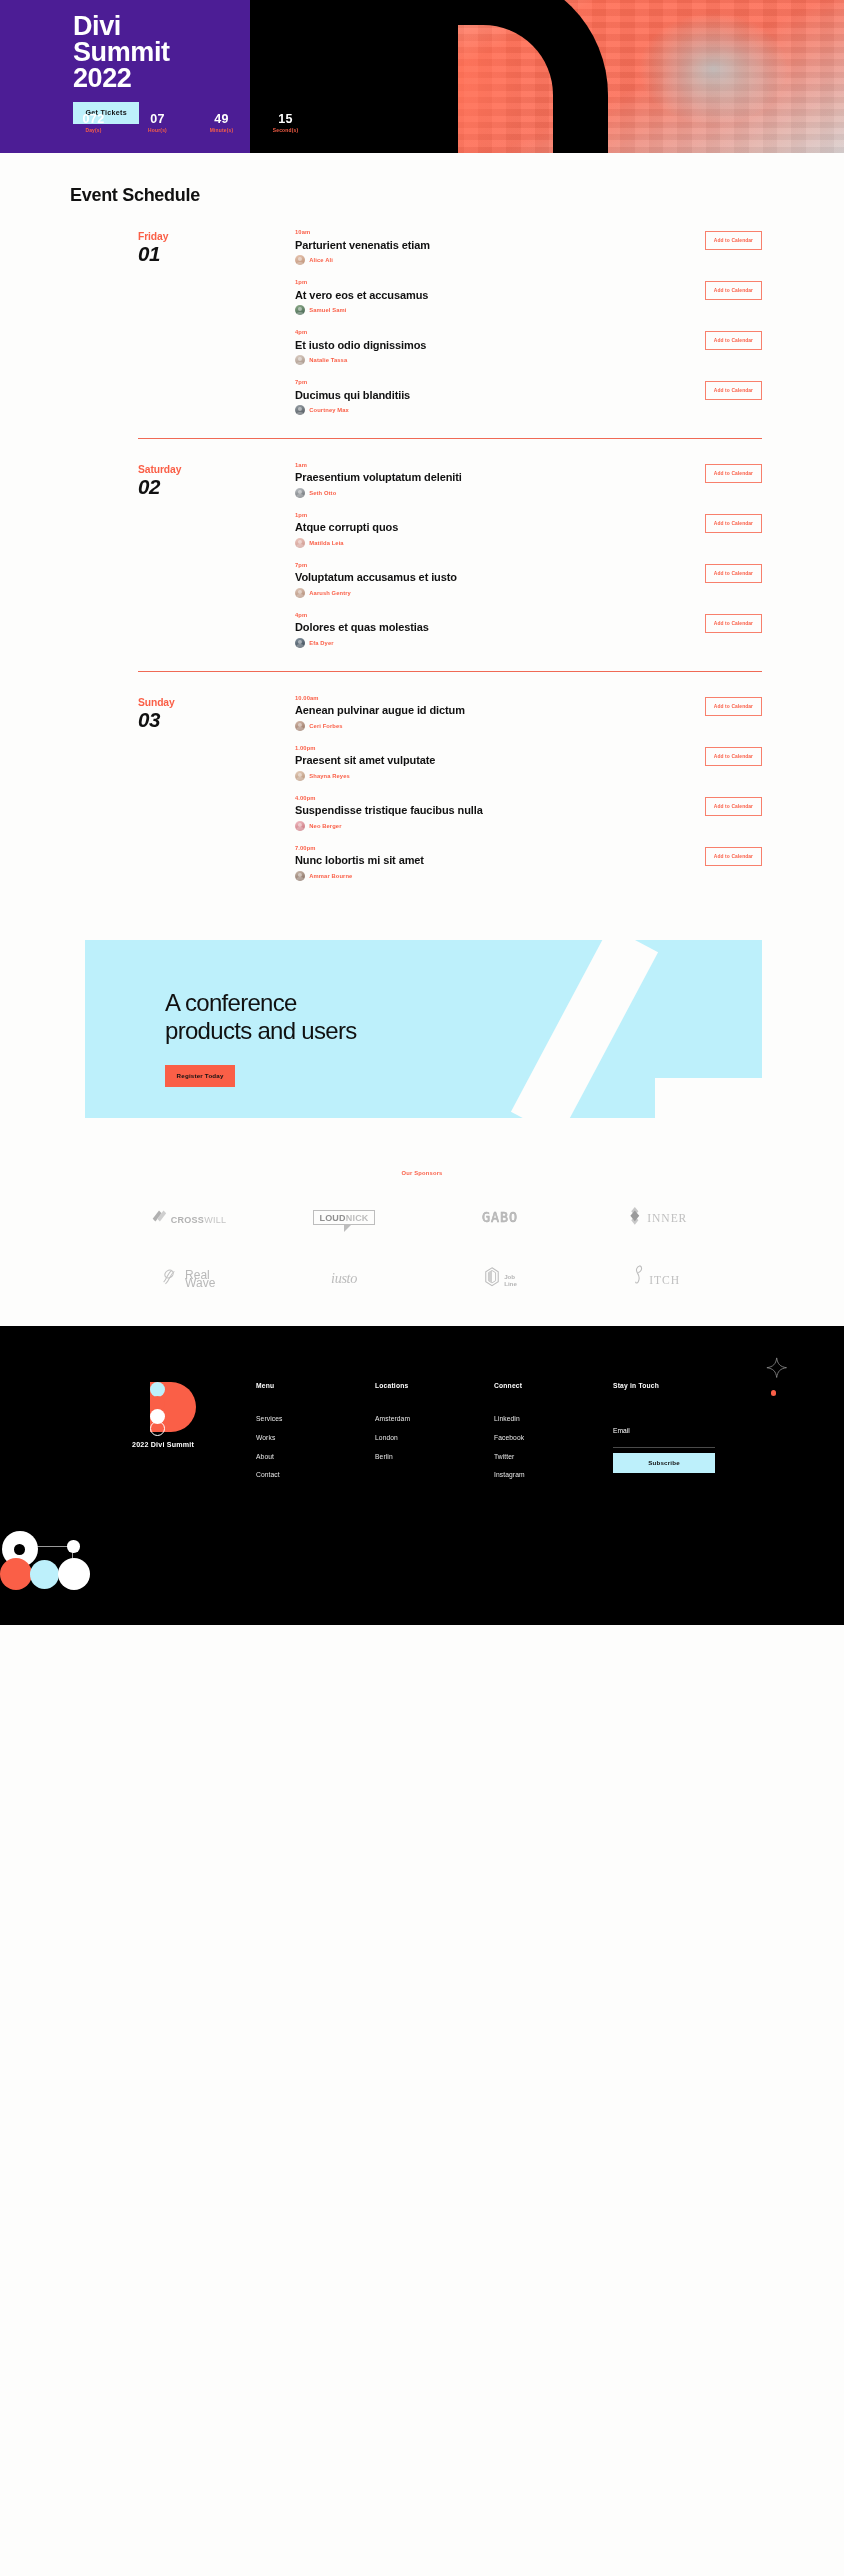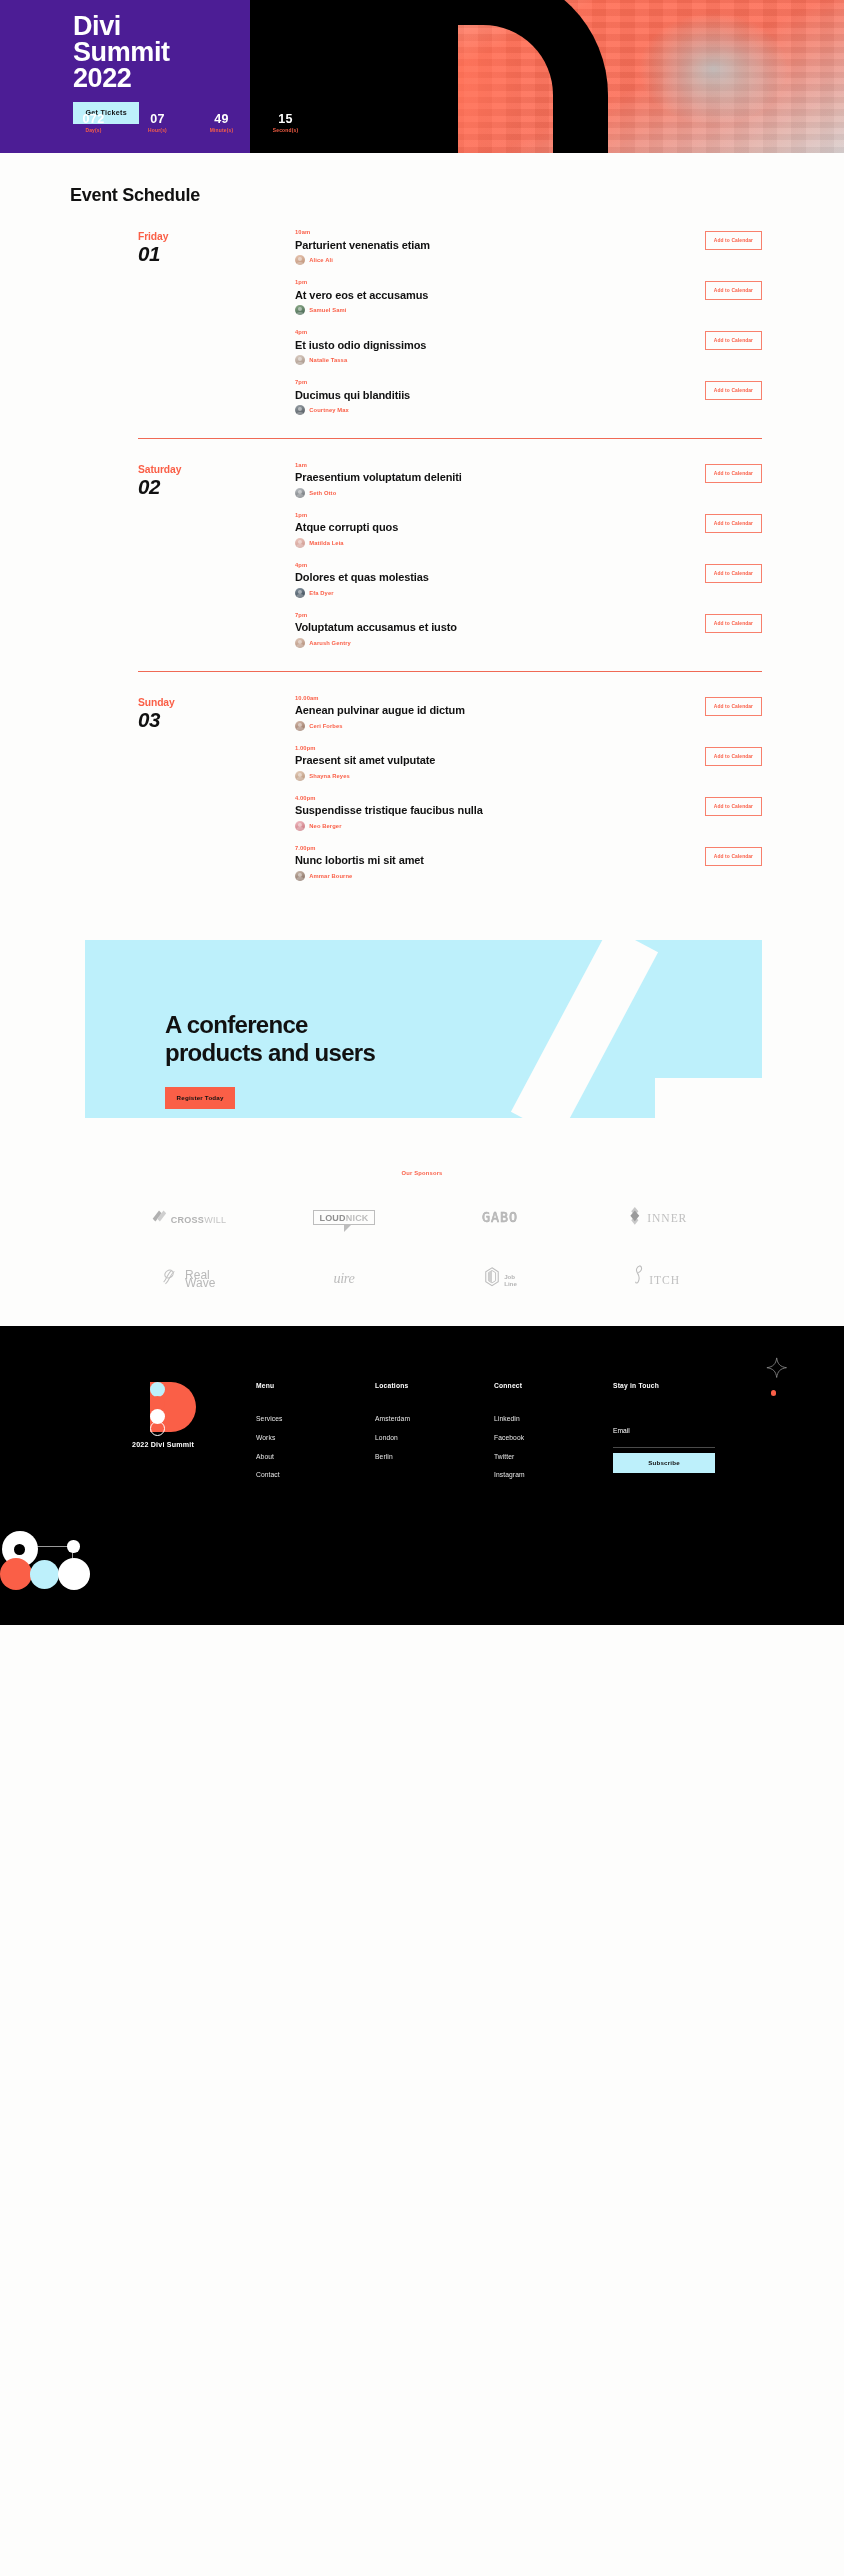--- a/index.html
+++ b/index.html
@@ -425,22 +425,22 @@
               </div>
               <div class="session">
                 <div class="session-info">
+                  <div class="s-time">7pm</div>
+                  <div class="s-title">Voluptatum accusamus et iusto</div>
+                  <div class="s-speaker">
+                    <span class="avatar a8"></span>
+                    <span class="s-name">Aarush Gentry</span>
+                  </div>
+                </div>
+                <button class="add-cal">Add to Calendar</button>
+              </div>
+              <div class="session">
+                <div class="session-info">
                   <div class="s-time">4pm</div>
                   <div class="s-title">Dolores et quas molestias</div>
                   <div class="s-speaker">
                     <span class="avatar a7"></span>
                     <span class="s-name">Efa Dyer</span>
-                  </div>
-                </div>
-                <button class="add-cal">Add to Calendar</button>
-              </div>
-              <div class="session">
-                <div class="session-info">
-                  <div class="s-time">7pm</div>
-                  <div class="s-title">Voluptatum accusamus et iusto</div>
-                  <div class="s-speaker">
-                    <span class="avatar a8"></span>
-                    <span class="s-name">Aarush Gentry</span>
                   </div>
                 </div>
                 <button class="add-cal">Add to Calendar</button>

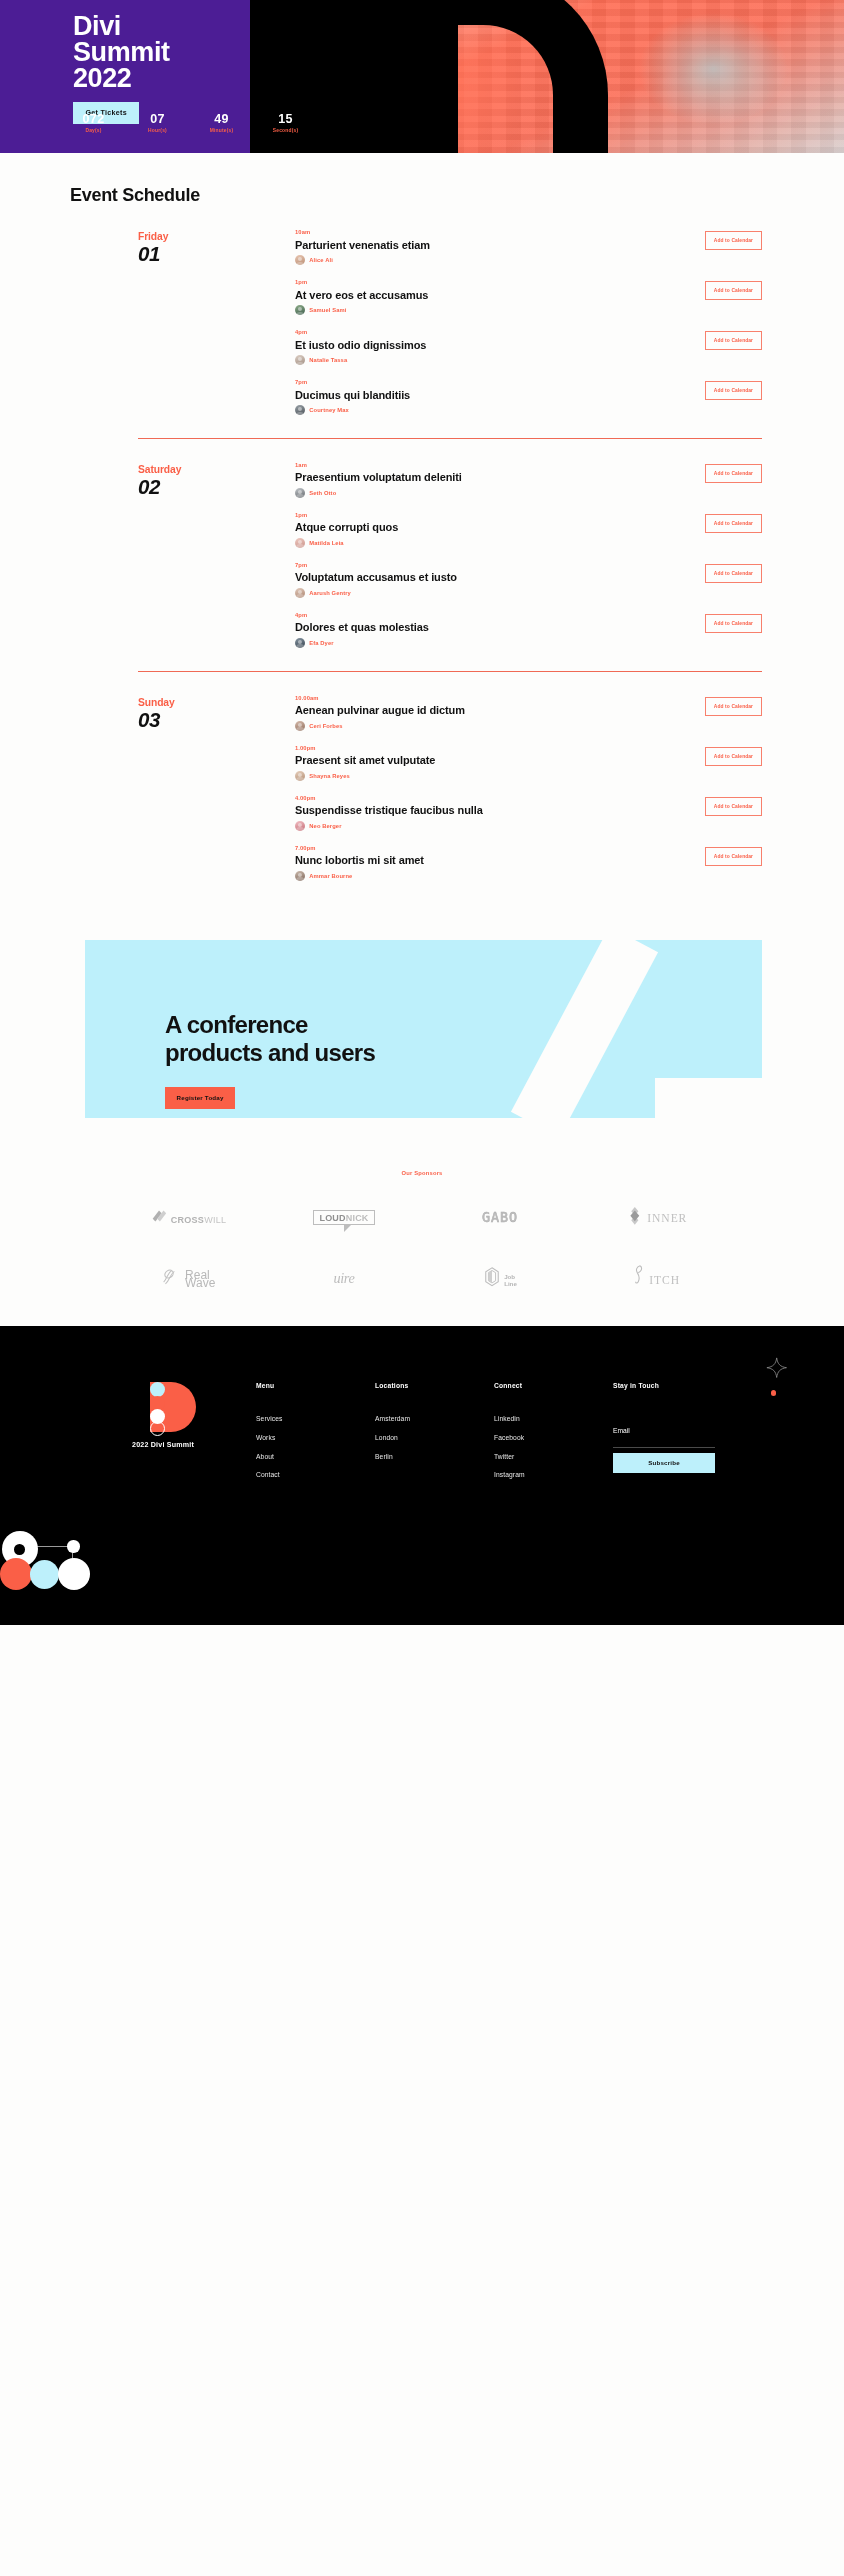--- a/index.html
+++ b/index.html
@@ -182,8 +182,8 @@
   }
   .cta-content { position: absolute; left: 165px; top: 49px; z-index: 4; }
   .cta-head {
-    font-size: 24px; font-weight: 700; color: #111111;
-    line-height: 28.5px; letter-spacing: -0.7px; margin-top: 22px;
+    font-size: 24px; font-weight: 400; color: #111111;
+    line-height: 28.5px; letter-spacing: -0.7px;
   }
   .cta-btn {
     margin-top: 19.6px;

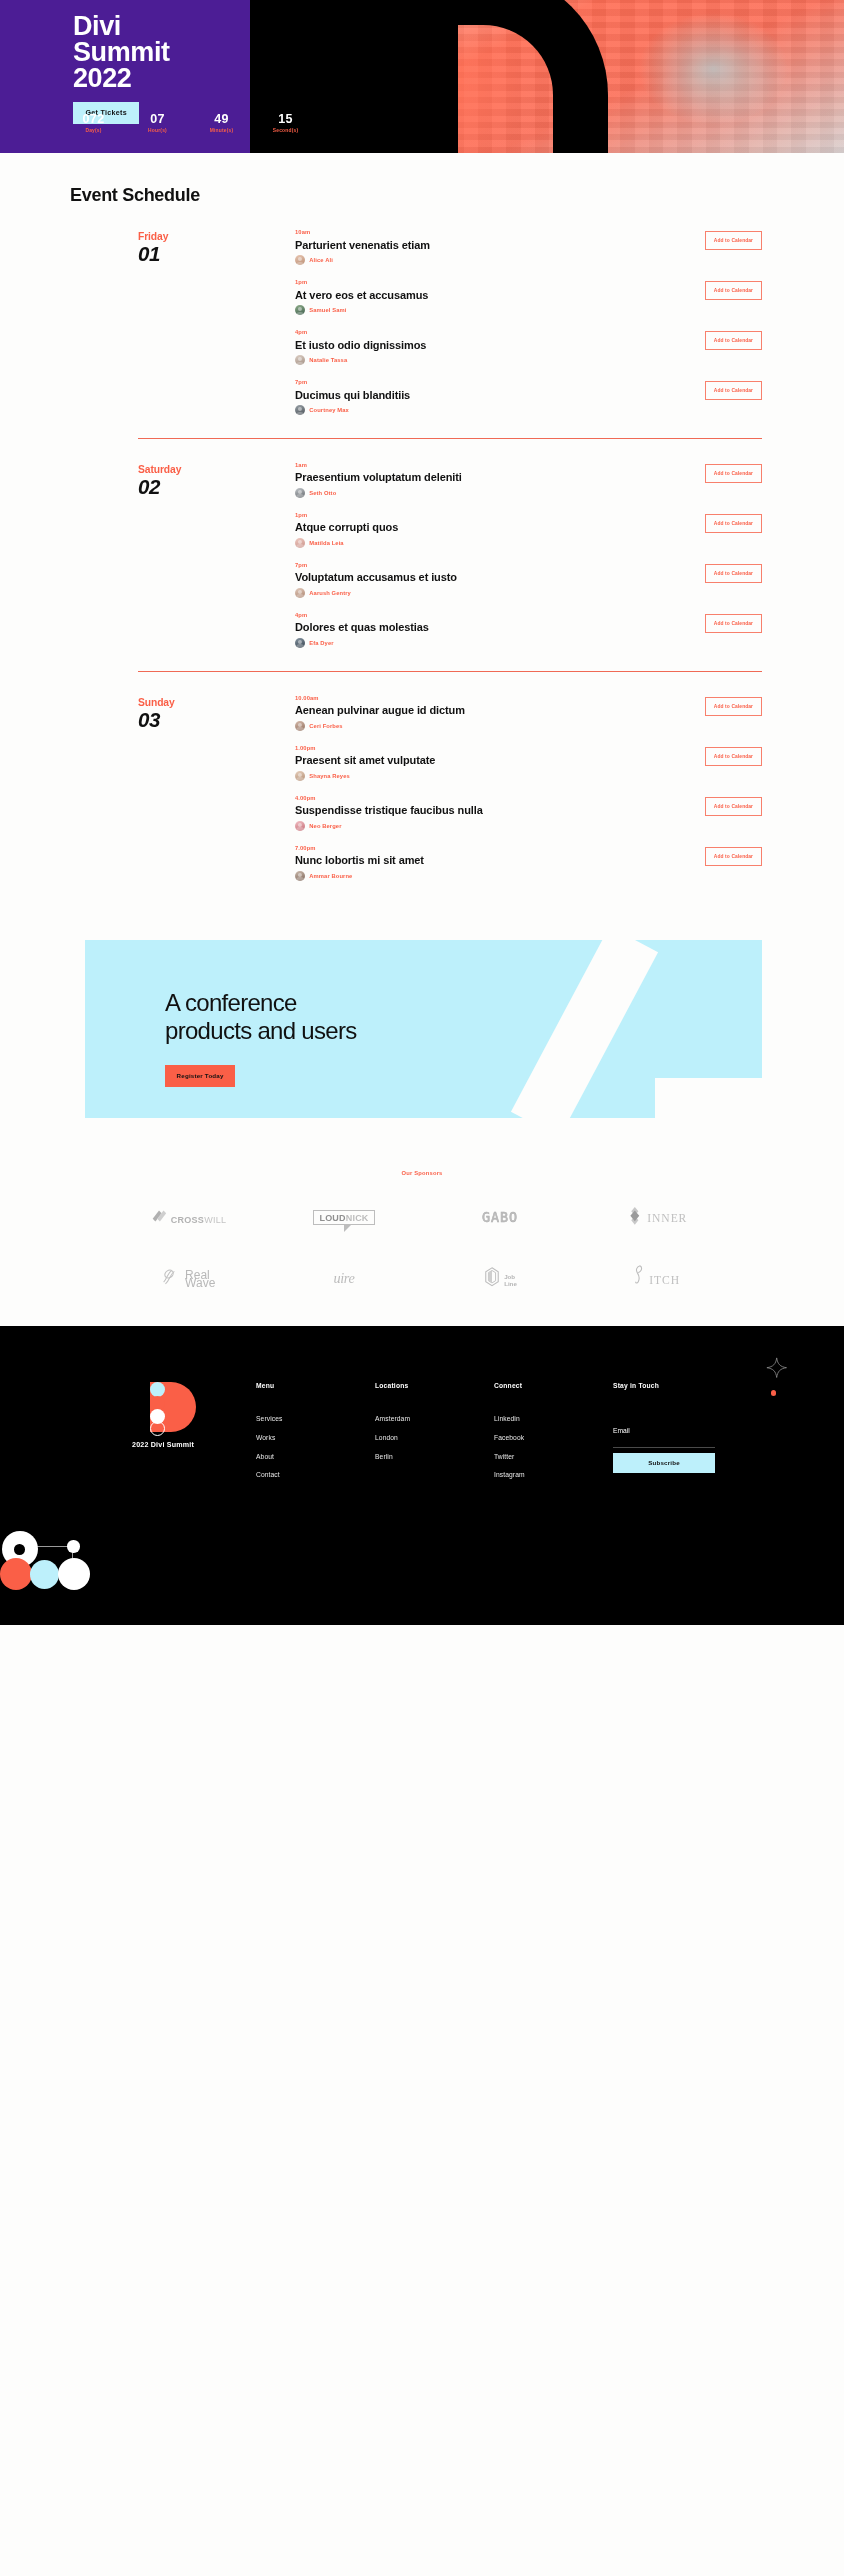--- a/index.html
+++ b/index.html
@@ -560,7 +560,7 @@
       </div>
 
       <div class="sponsor">
-        <span class="sp-script">uire</span>
+        <span class="sp-script">iusto</span>
       </div>
 
       <div class="sponsor">

